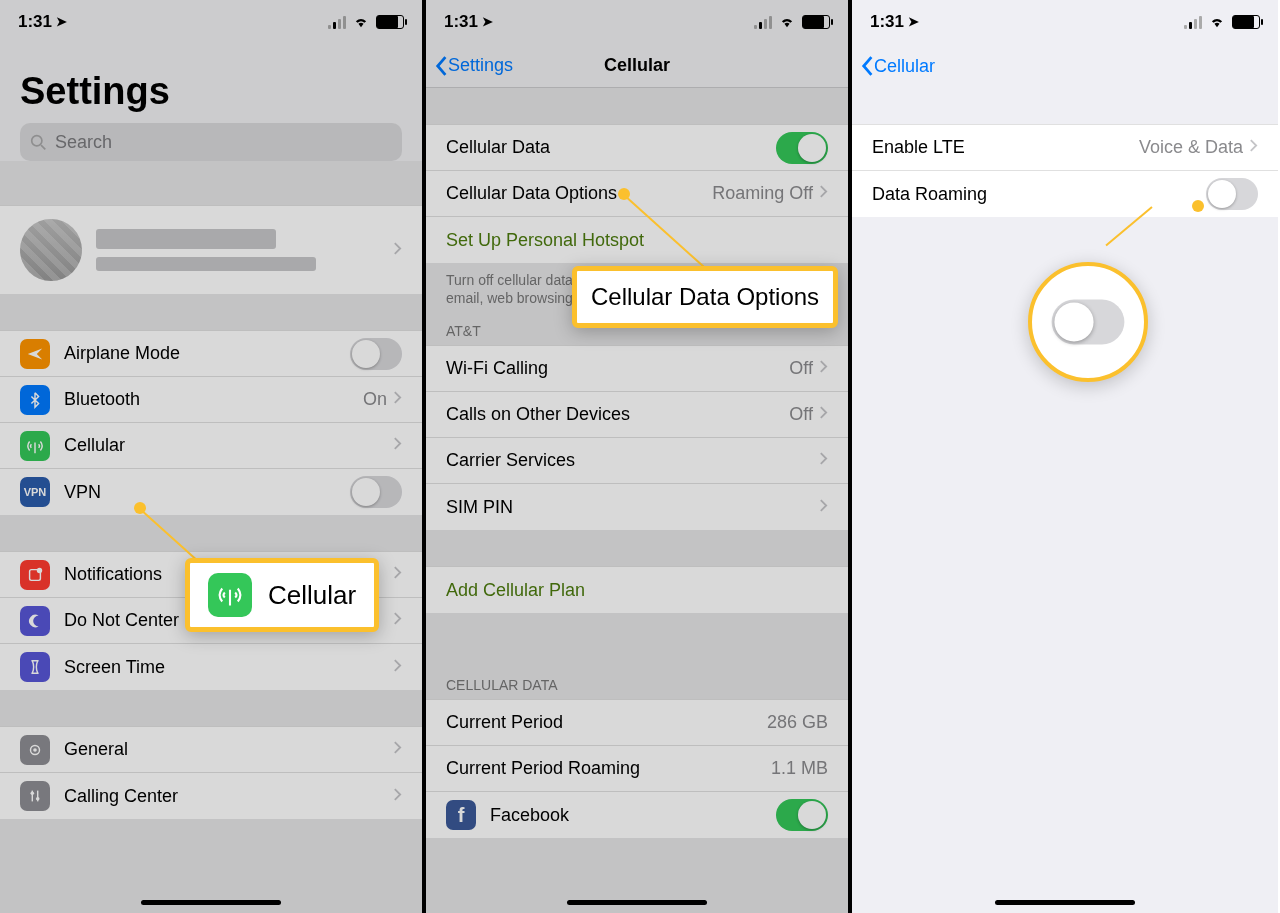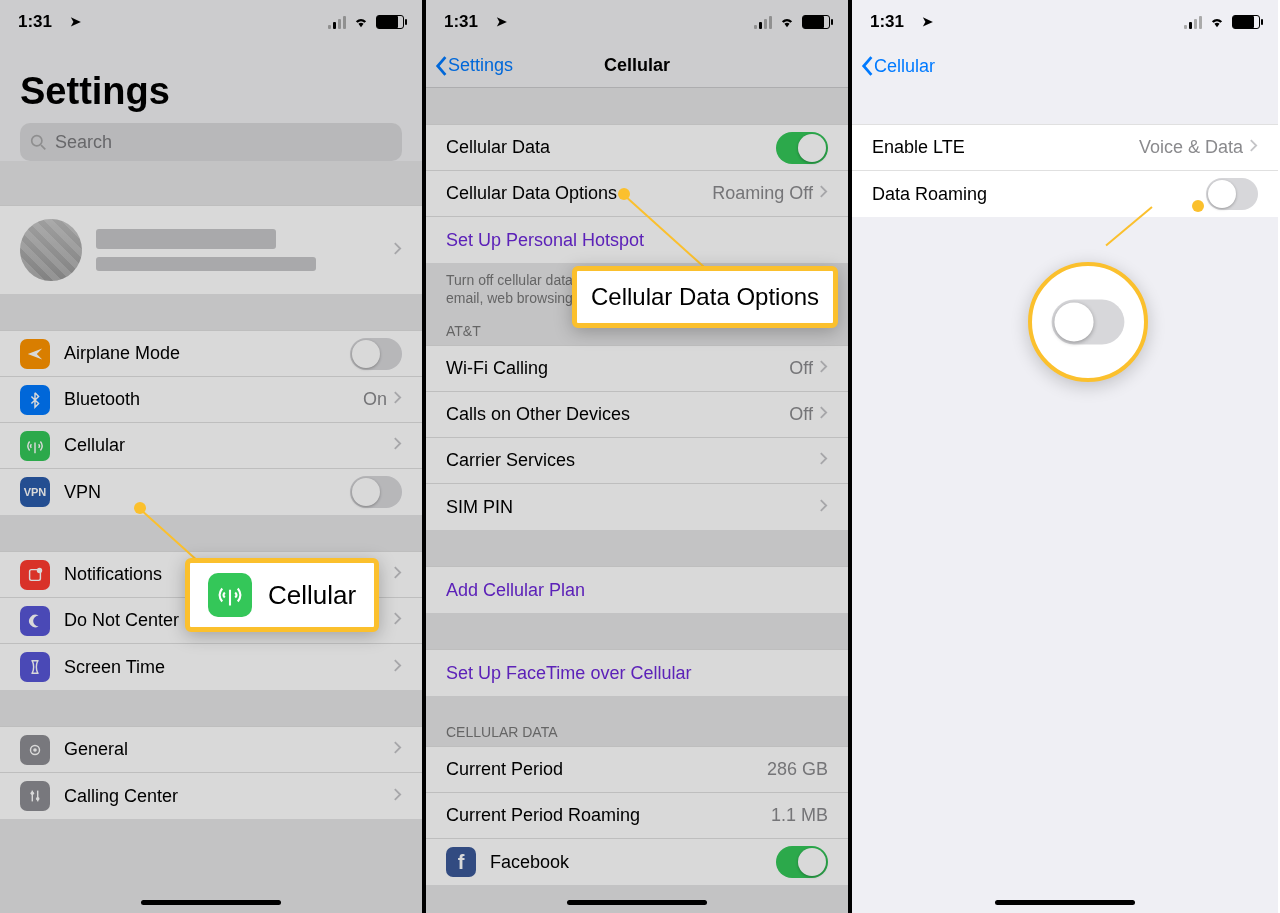--- a/index.html
+++ b/index.html
@@ -11,7 +11,7 @@
 
   
   .statusbar { height:44px; display:flex; align-items:center; justify-content:space-between; padding:0 18px; font-size:17px; font-weight:600; background:transparent; }
-  .sb-left { display:flex; align-items:center; gap:18px; }
+  .sb-left { display:flex; align-items:center; gap:4px; }
   .sb-right { display:flex; align-items:center; gap:6px; }
   .sb-icon-sig { display:flex; align-items:flex-end; gap:2px; }
   .sb-icon-sig span { width:3px; background:#000; border-radius:1px; }

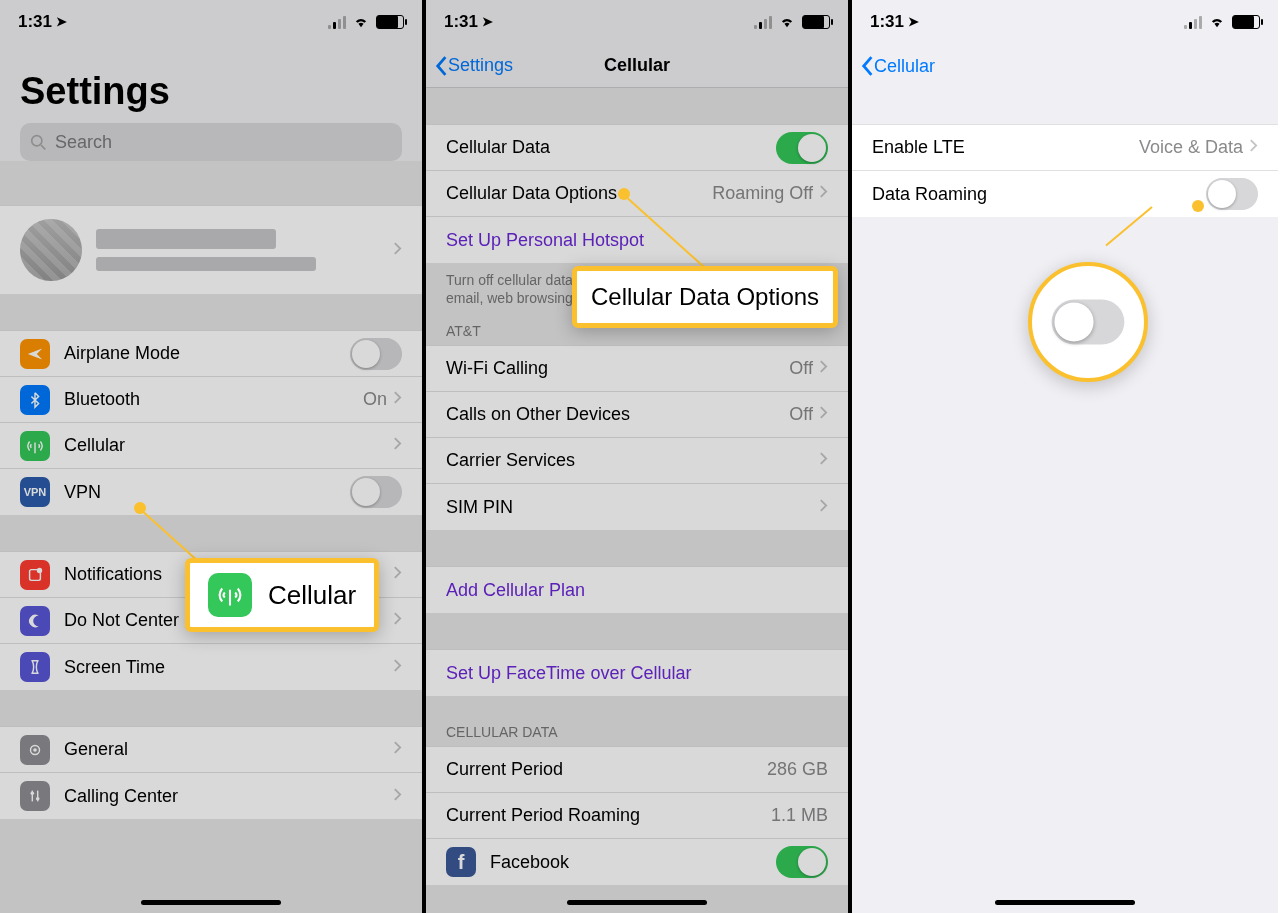--- a/index.html
+++ b/index.html
@@ -46,7 +46,7 @@
   .row:last-child{border-bottom:none;}
   .row .icon { width:30px; height:30px; border-radius:7px; margin-right:14px; display:flex; align-items:center; justify-content:center; flex-shrink:0;}
   .row .label { flex:1; color:#000; }
-  .row .label-link { flex:1; color:#6d28d9; }
+  .row .label-link { flex:1; color:#4d7c0f; }
   .row .value { color:#8a8a8d; font-size:18px; margin-right:6px;}
   .row .chev { color:#c4c4c7; }
   .row .chev svg{width:9px;height:15px;}

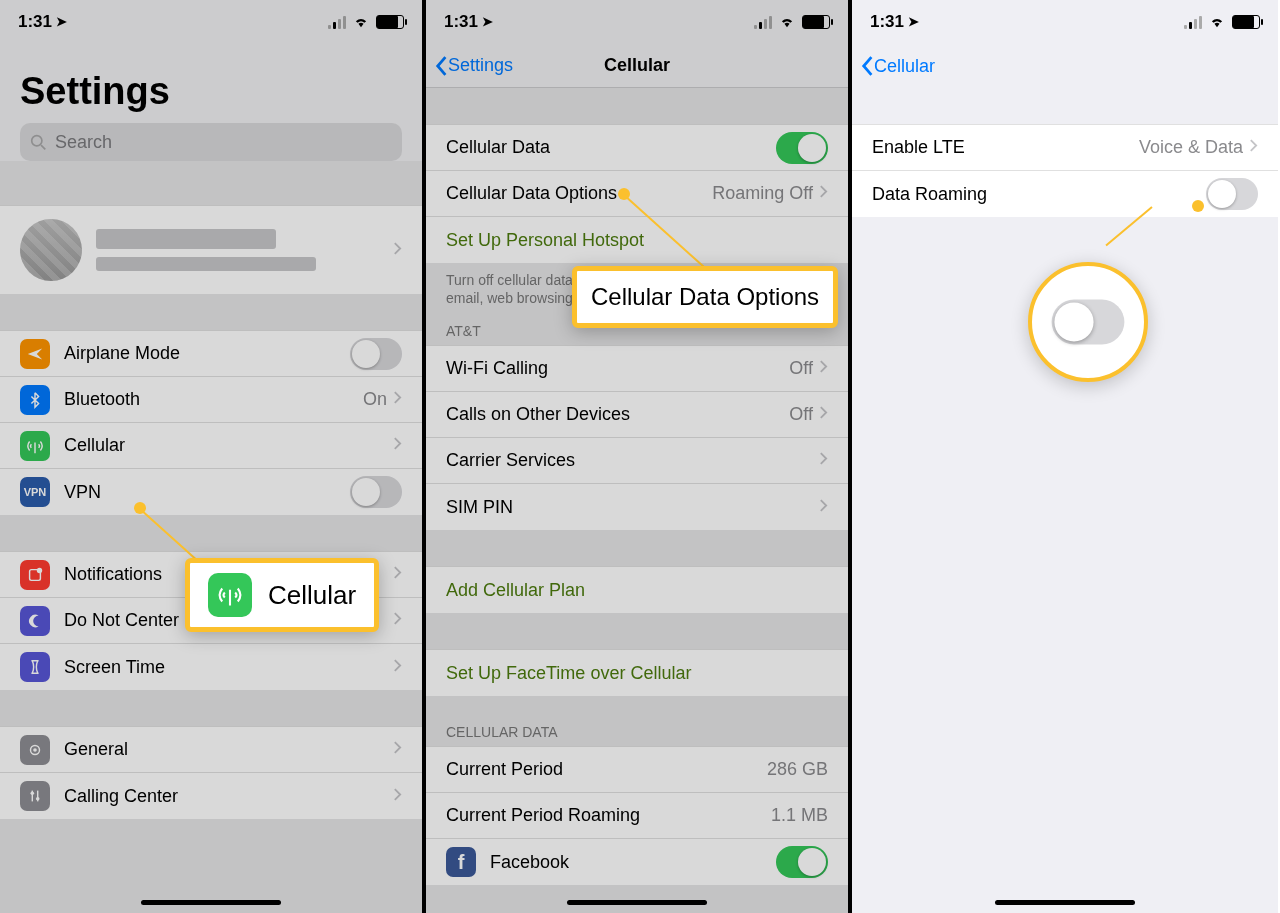--- a/index.html
+++ b/index.html
@@ -355,11 +355,6 @@
   </div>
 
   <div class="spacer-m"></div>
-  <div class="group list-top-border">
-    <div class="row">
-      <span class="label-link">Set Up FaceTime over Cellular</span>
-    </div>
-  </div>
 
   <div class="hdr-text">CELLULAR DATA</div>
   <div class="group list-top-border">

